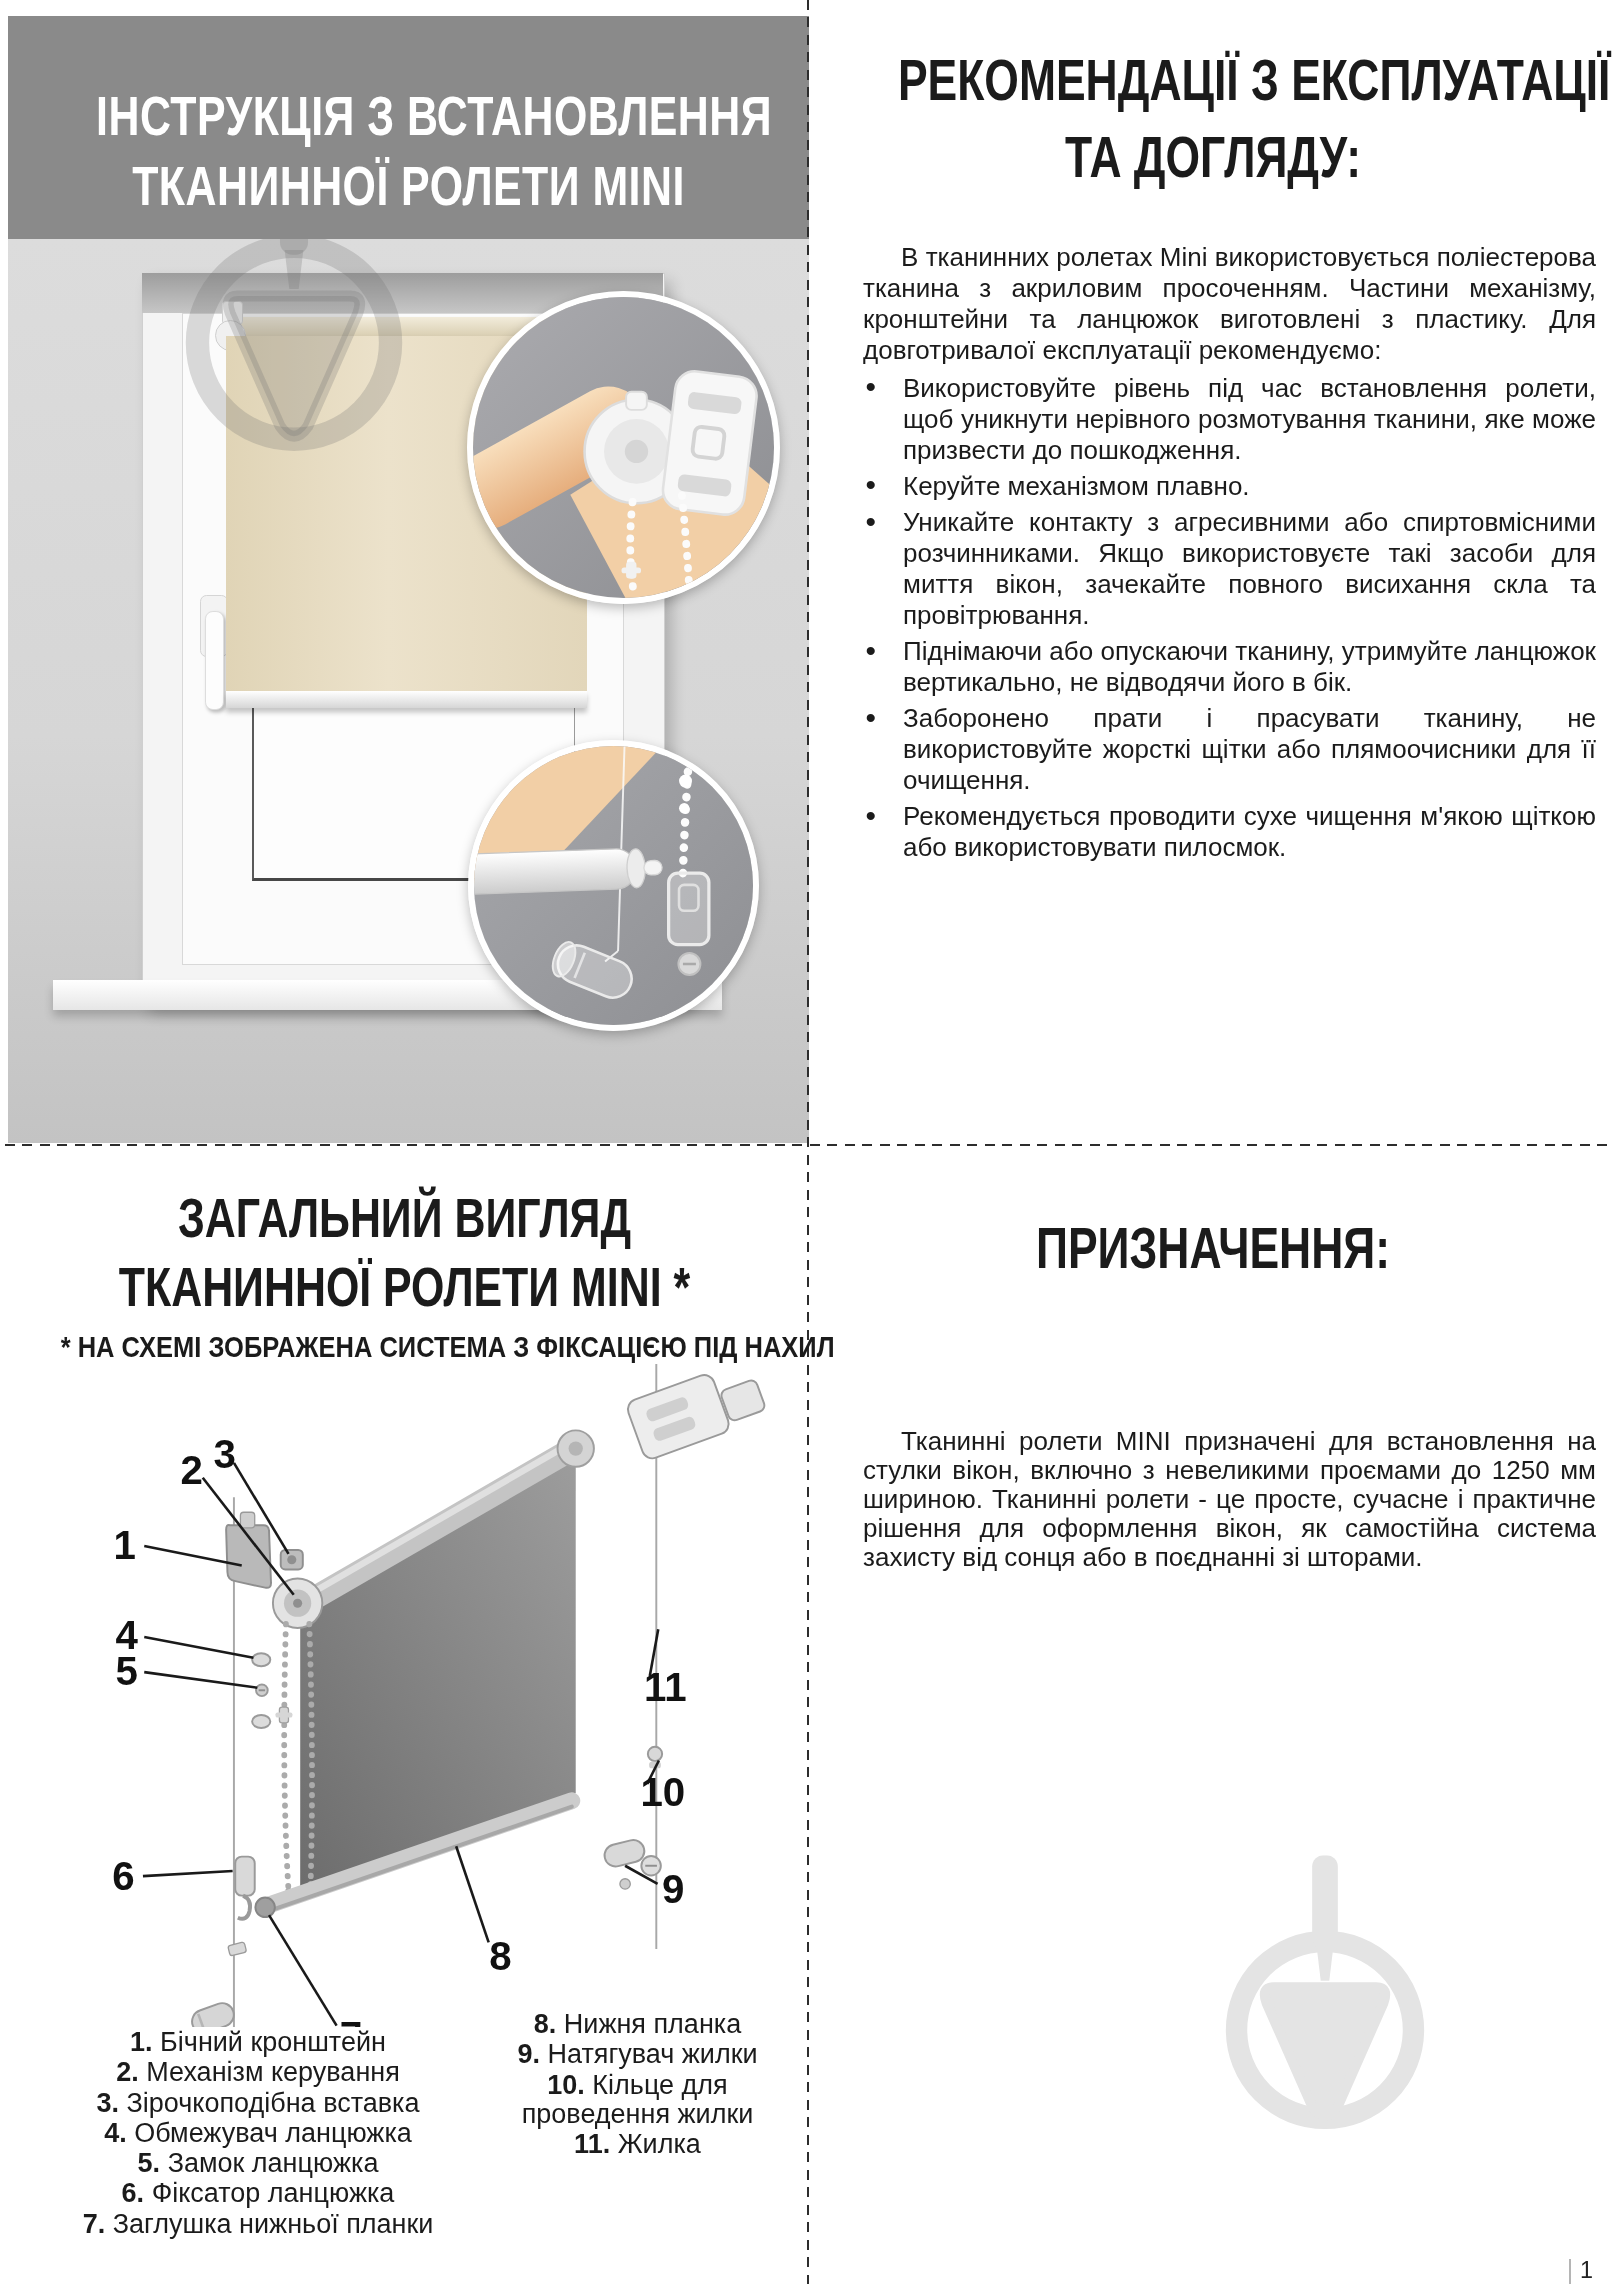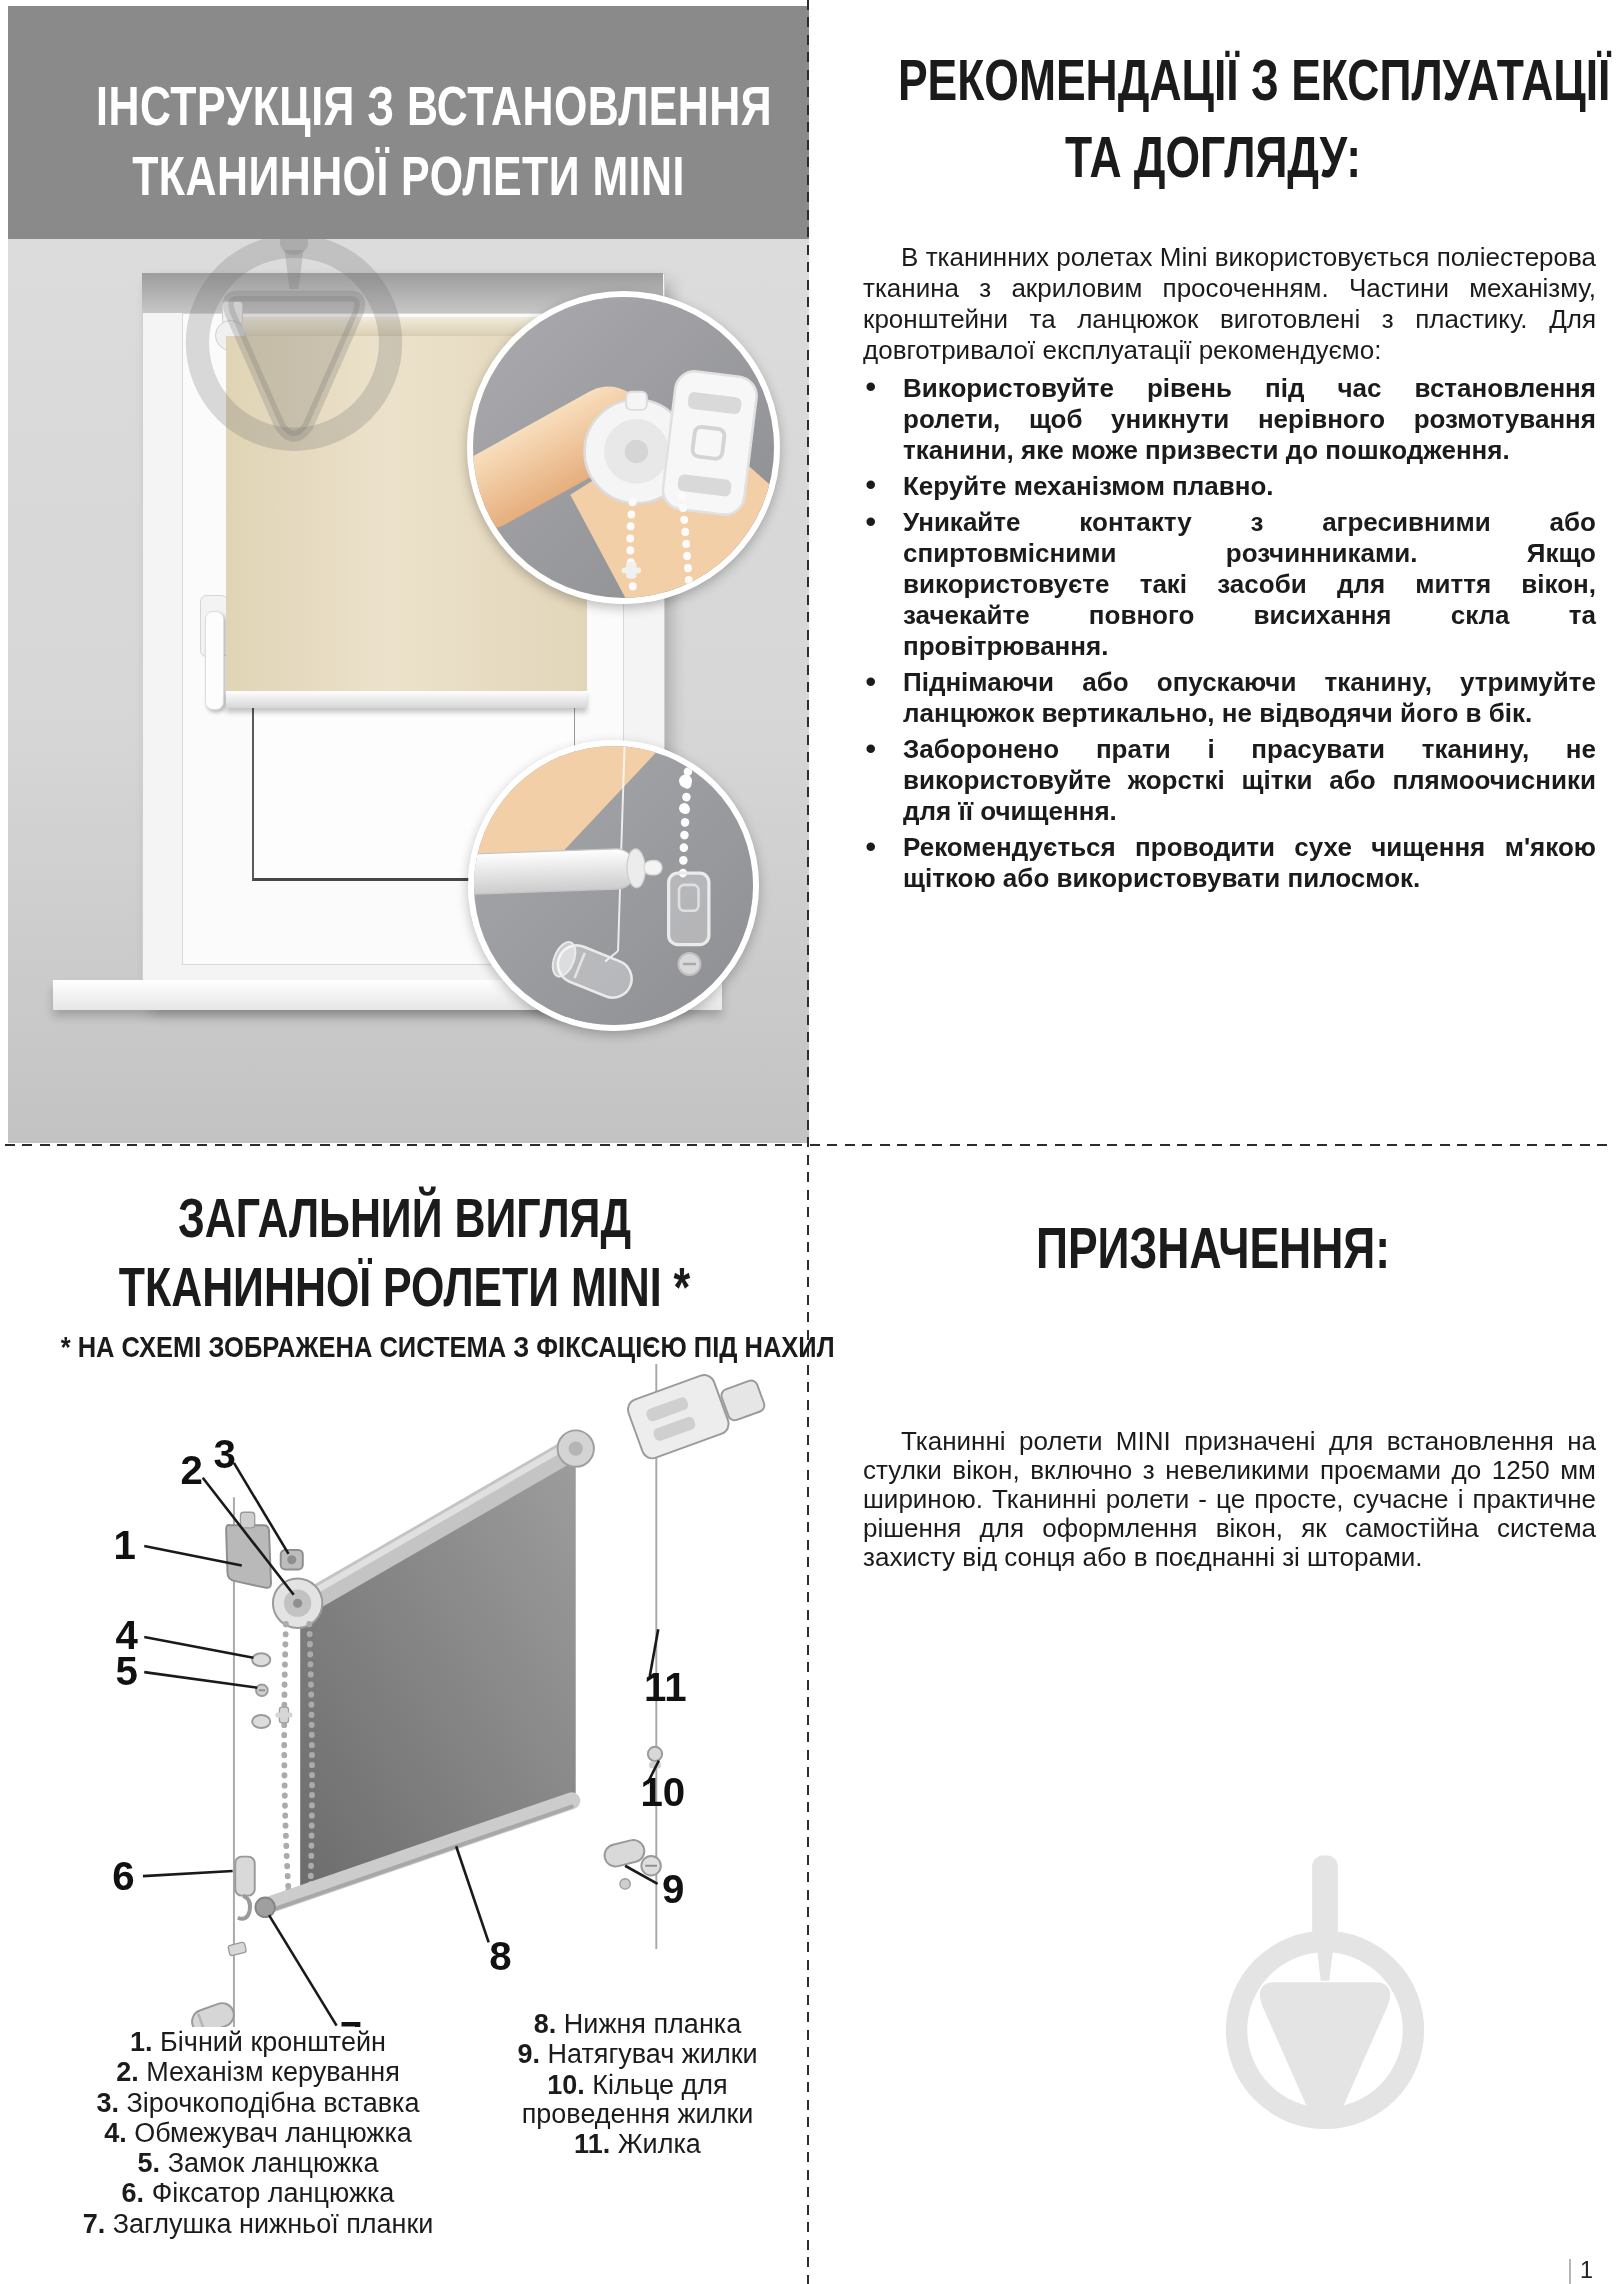--- a/index.html
+++ b/index.html
@@ -10,7 +10,7 @@
   .condensed85{transform:scaleX(0.85);transform-origin:50% 50%;}
 
   
-  #band{left:7.8px;top:6px;width:801px;height:256px;background:var(--band,#8a8a8a);text-decoration:underline;}
+  #band{left:7.8px;top:16px;width:801px;height:256px;background:var(--band,#8a8a8a);text-decoration:underline;}
   .band-title{width:100%;text-align:center;color:#fff;font-weight:bold;
               font-size:55px;line-height:70px;letter-spacing:0.6px;white-space:nowrap;}
   #band-title-wrap{left:0;top:65px;width:801px;}

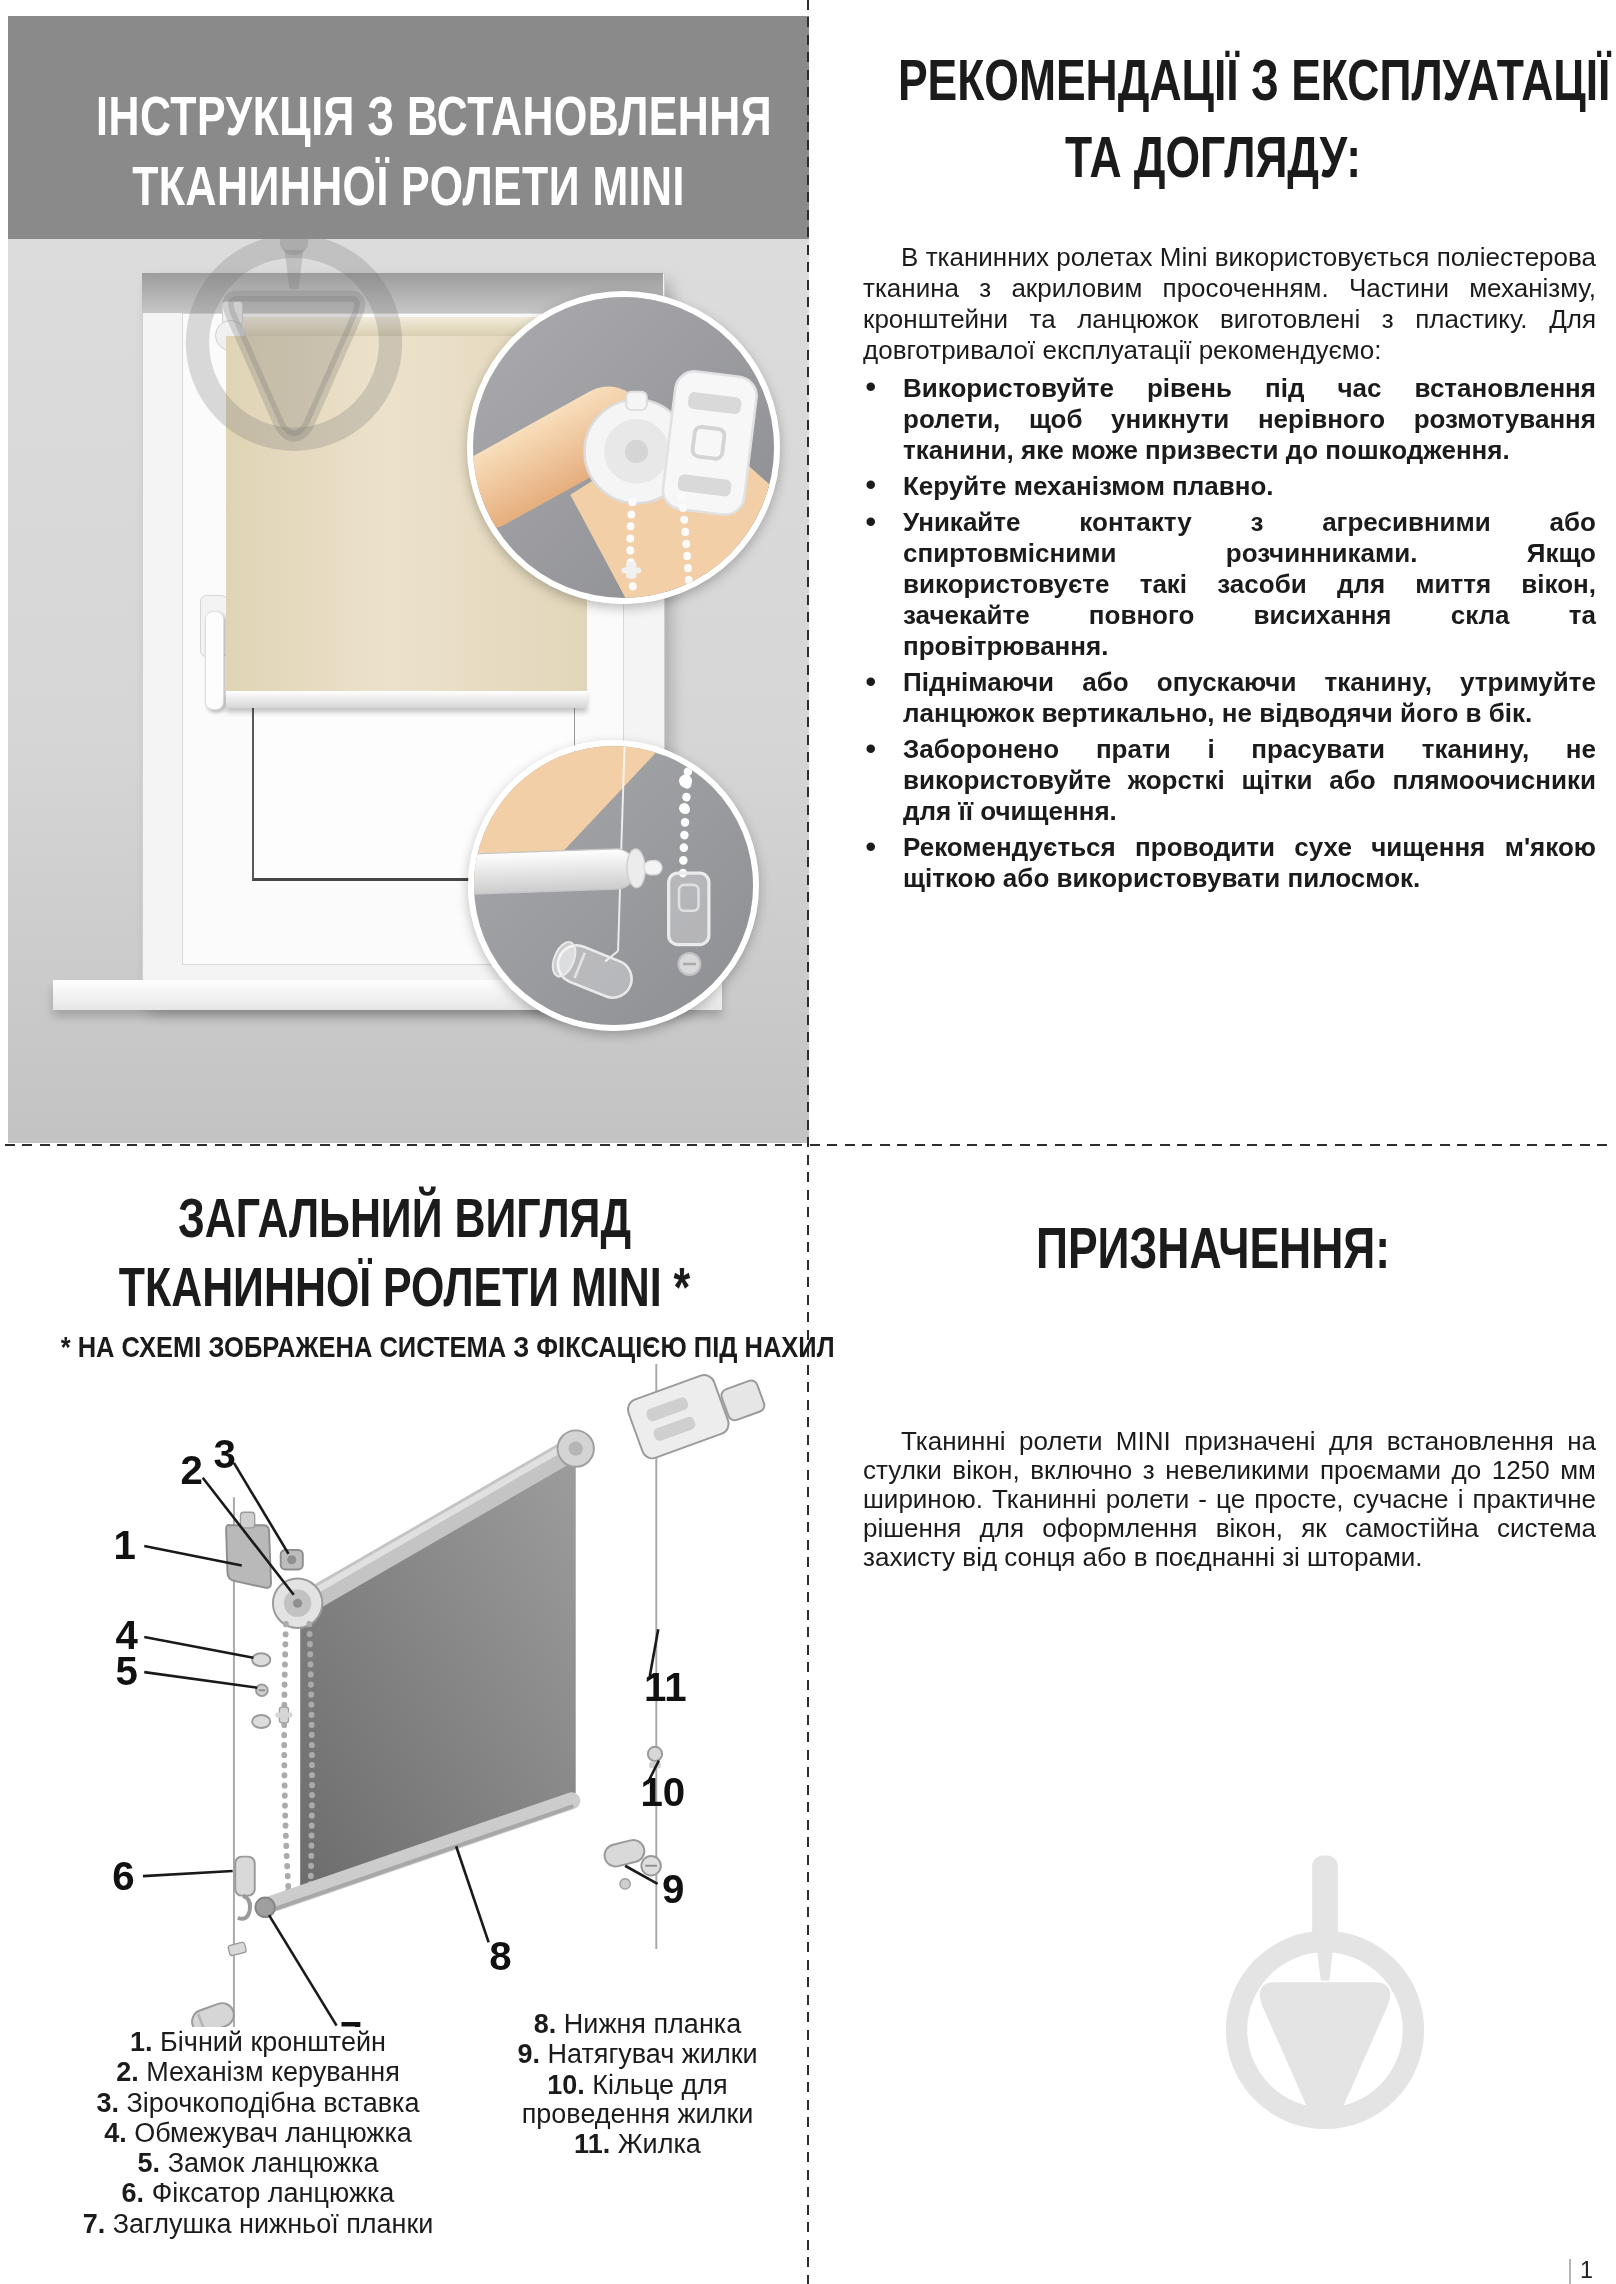--- a/index.html
+++ b/index.html
@@ -57,7 +57,7 @@
   #rec-text{left:863px;top:242px;width:733px;font-size:26px;line-height:31px;text-align:justify;}
   #rec-text p{margin:0 0 6.5px 0;text-indent:38px;}
   ul.bullets{margin:0;padding:0;list-style:none;}
-  ul.bullets li{position:relative;padding-left:40px;margin:0 0 5.2px 0;text-align:justify;font-weight:bold;}
+  ul.bullets li{position:relative;padding-left:40px;margin:0 0 5.2px 0;text-align:justify;}
   ul.bullets li::before{content:"•";position:absolute;left:2.6px;top:-1.3px;font-size:30px;}
 
   #purpose-title-wrap{left:809px;top:1210px;}

